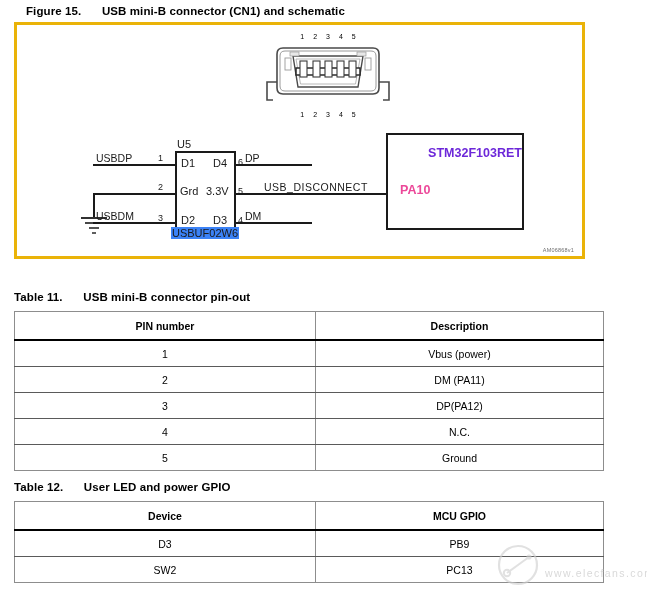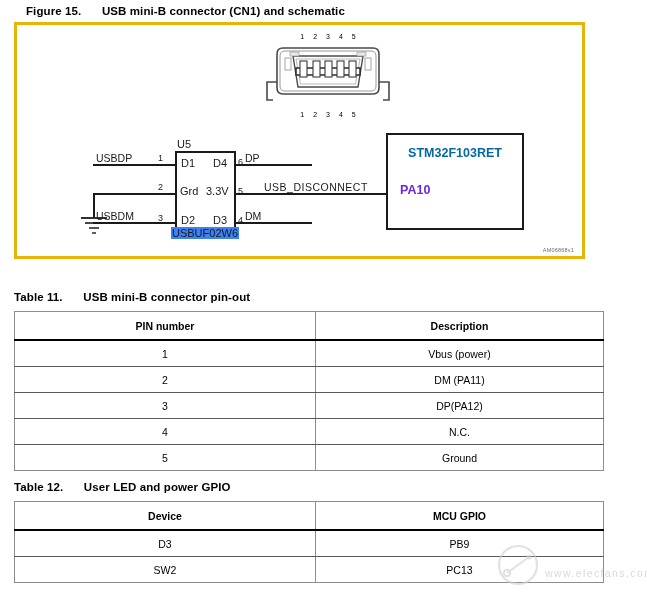--- a/index.html
+++ b/index.html
@@ -126,7 +126,8 @@
     text-align: center;
     font-size: 12.5px;
     font-weight: bold;
-    color: #0369a1;
+    color: #6d28d9;
+    padding-left: 20px;
   }
   .mcu-pin {
     position: absolute;

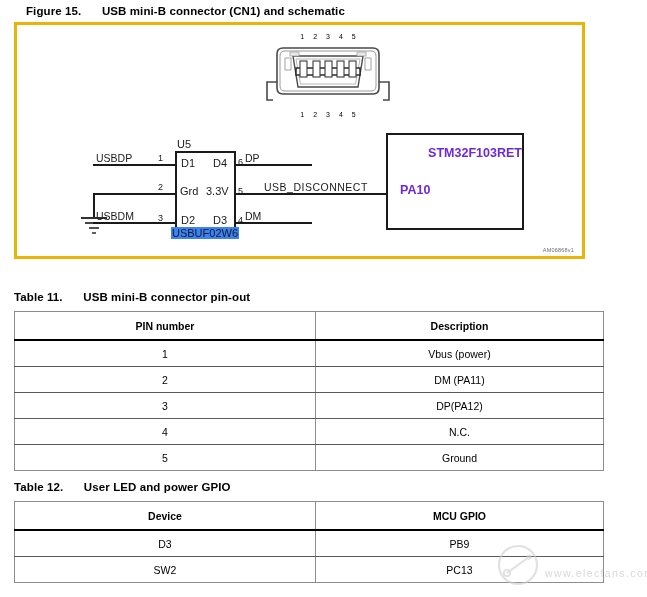--- a/index.html
+++ b/index.html
@@ -135,7 +135,7 @@
     left: 12px;
     font-size: 12.5px;
     font-weight: bold;
-    color: #6d28d9;
+    color: #ec4899;
   }
 
   

